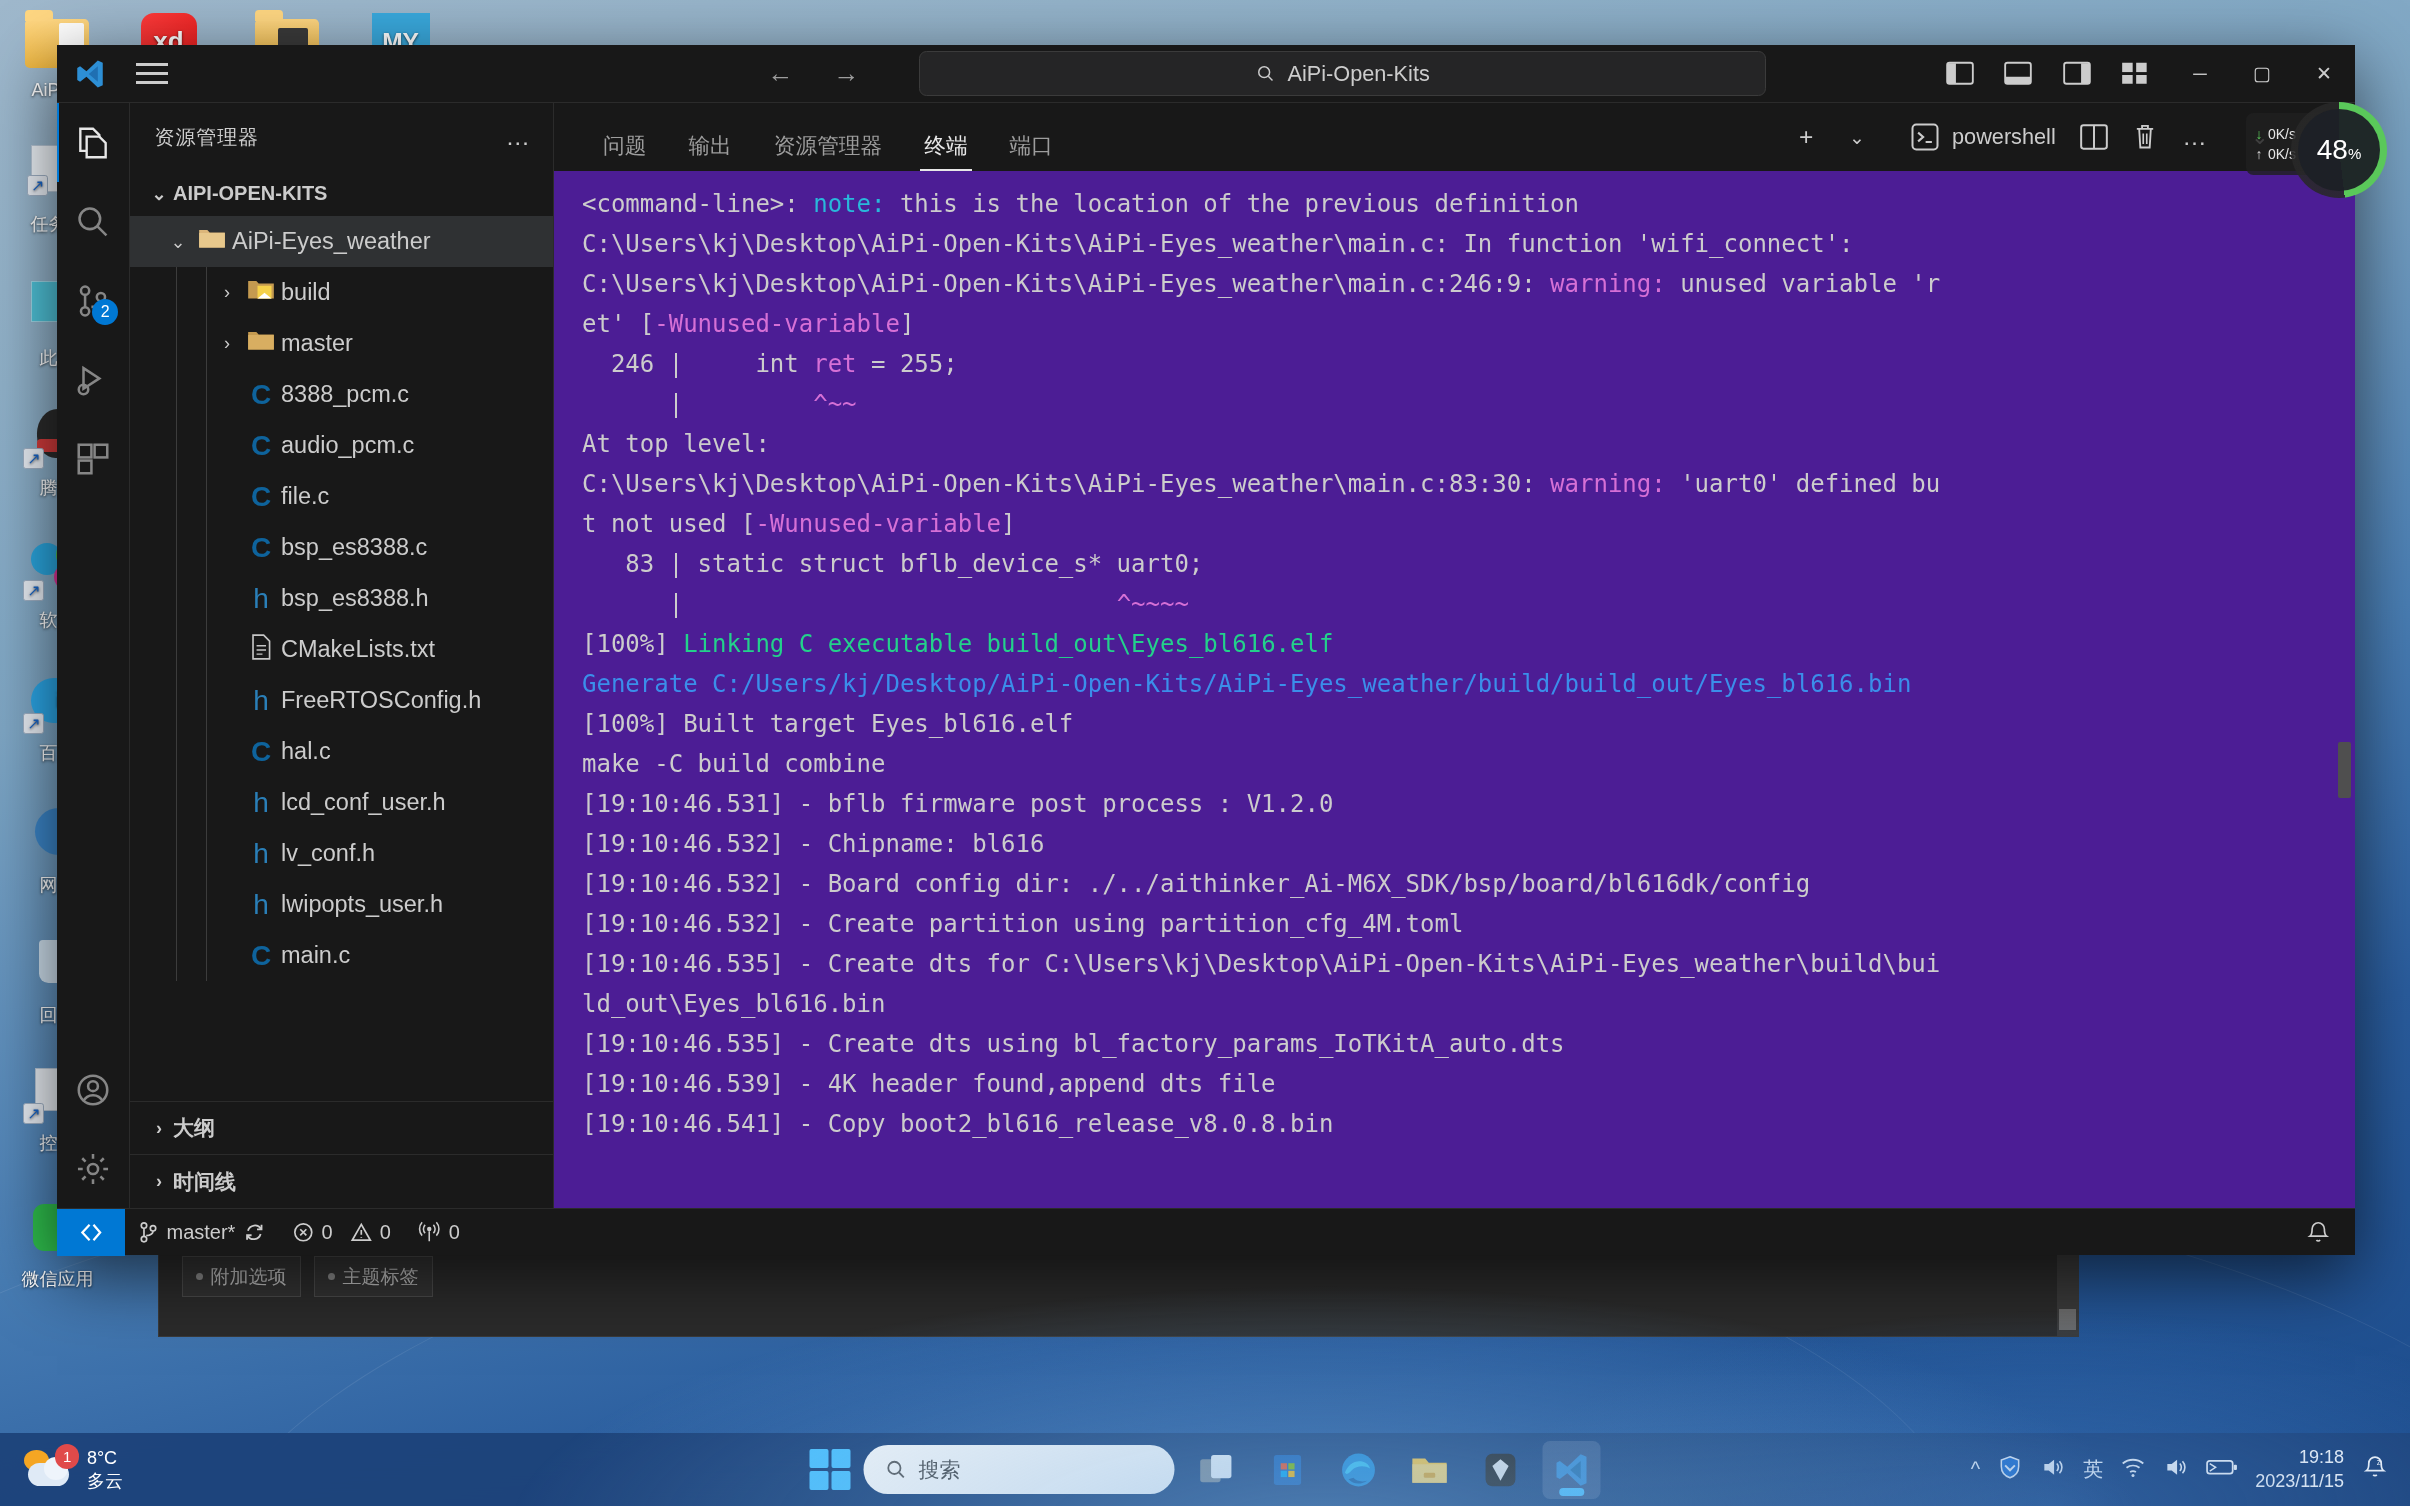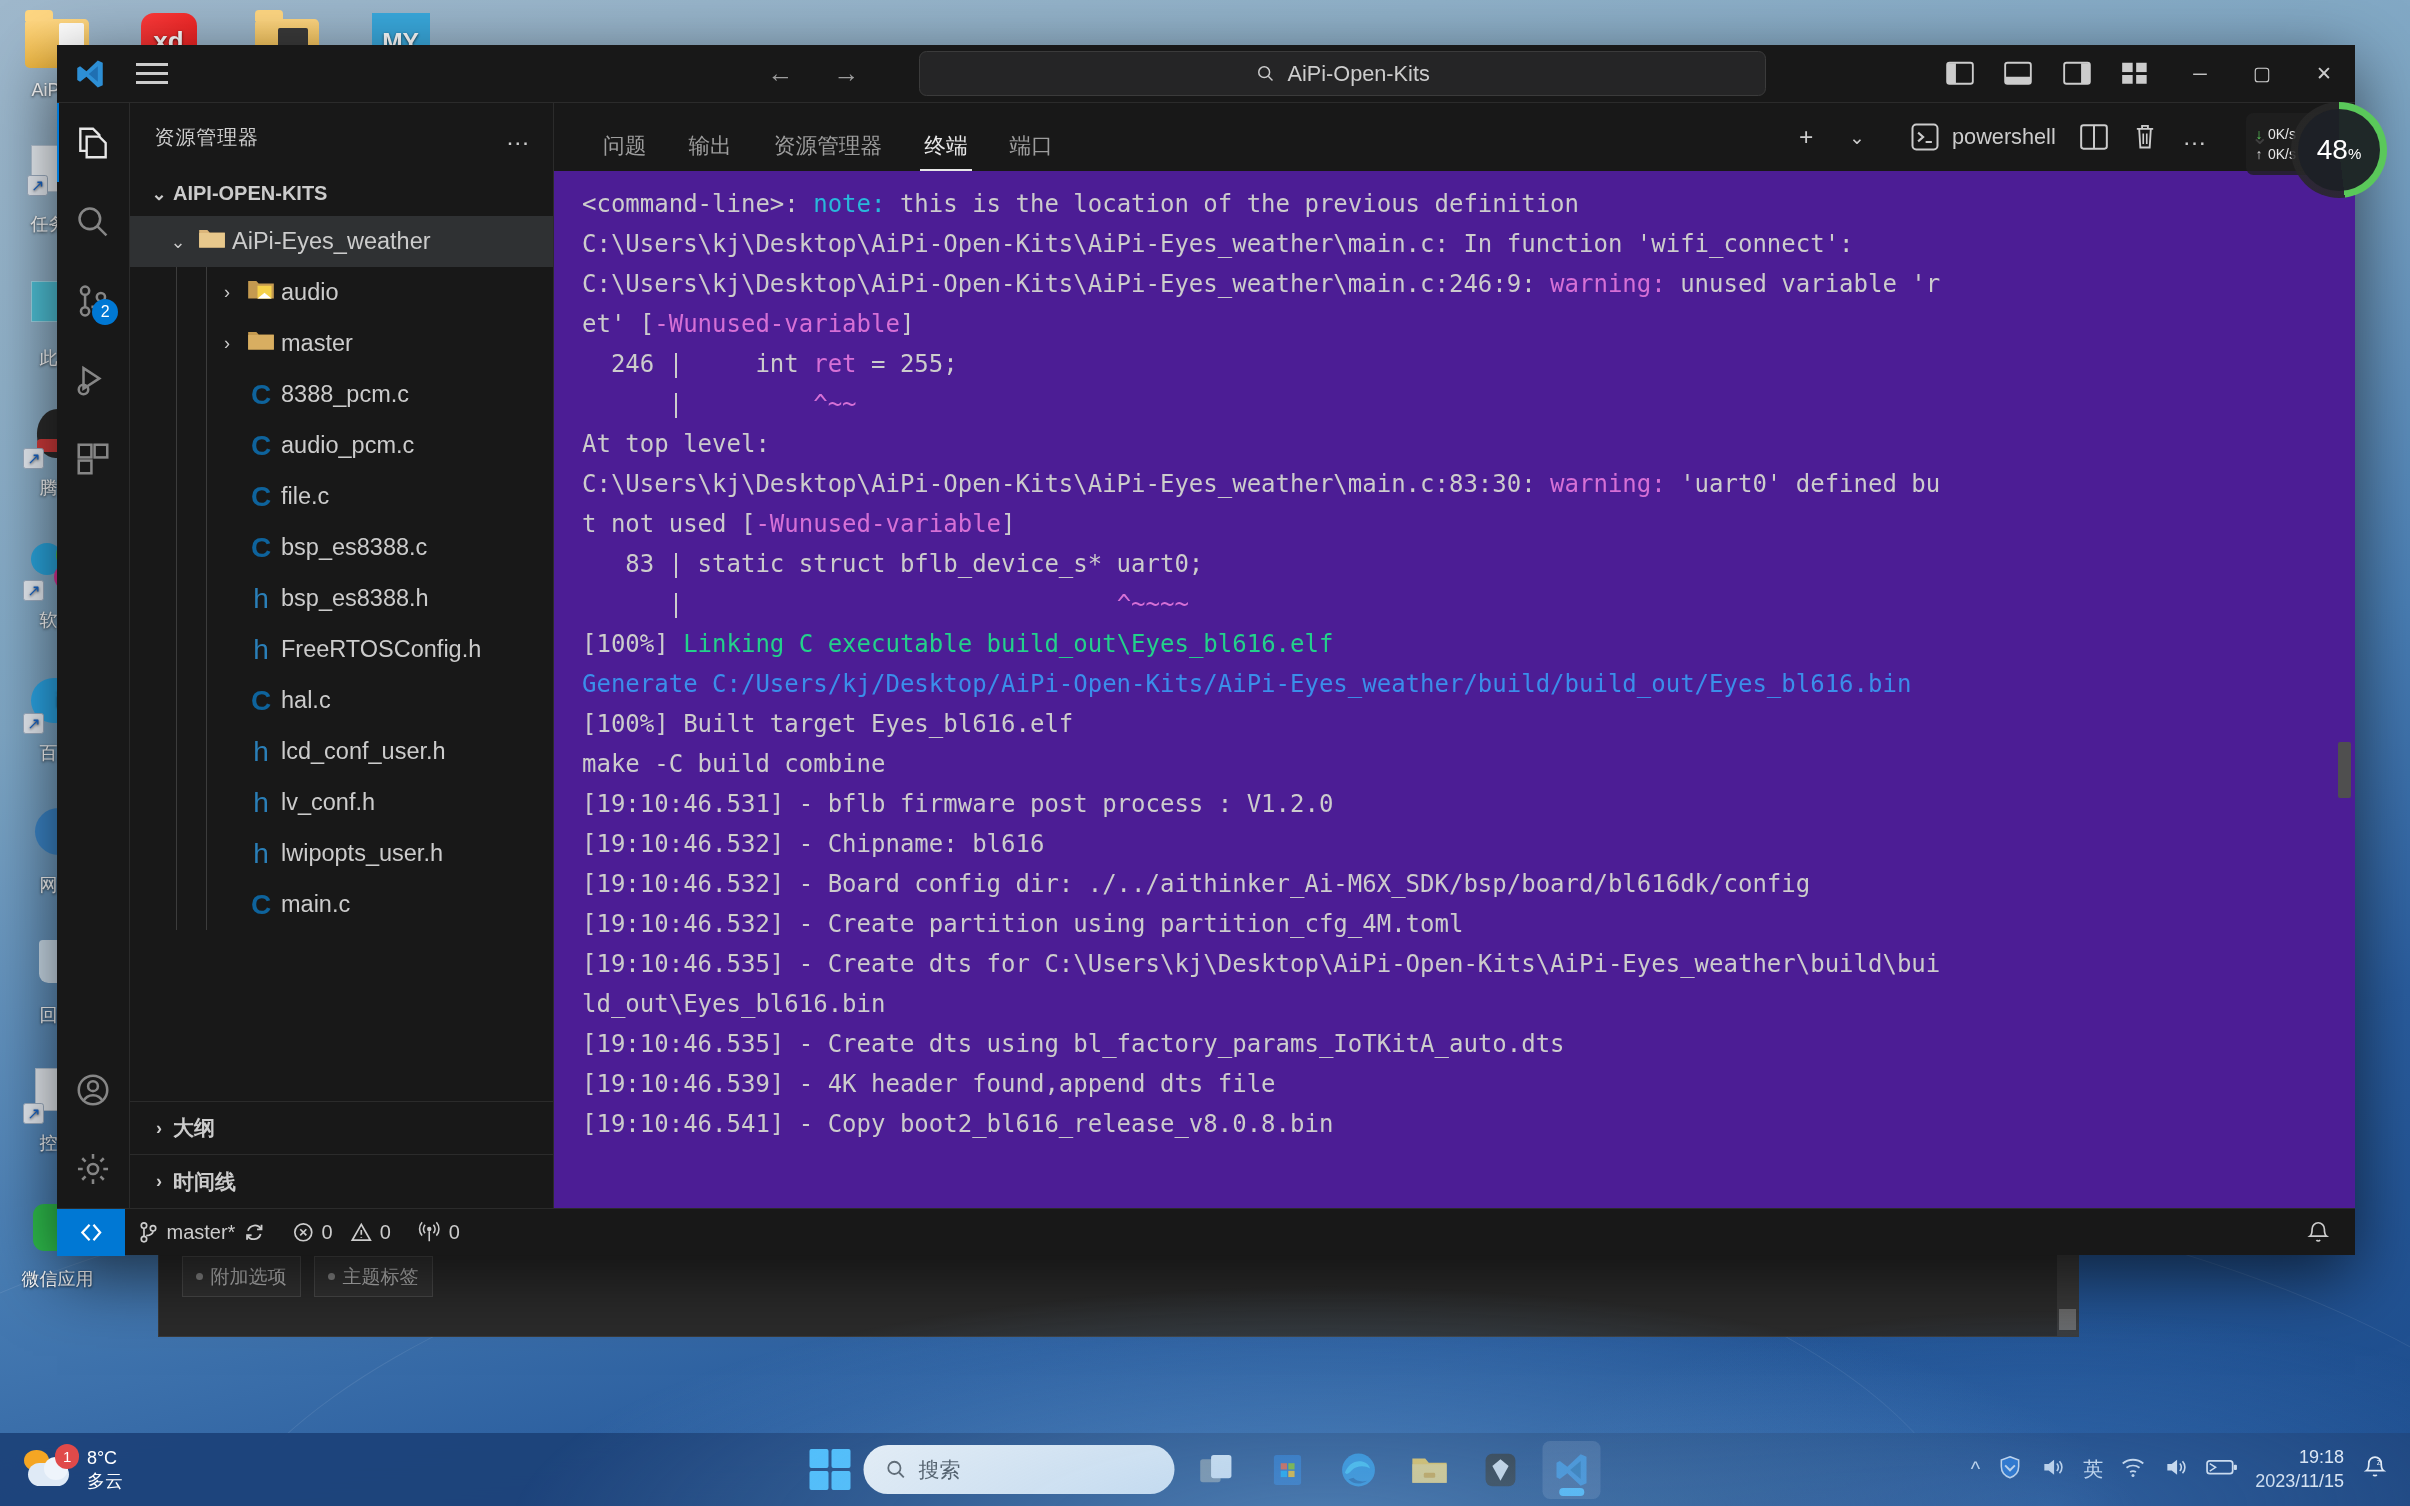--- a/index.html
+++ b/index.html
@@ -489,7 +489,7 @@
                   <path d="M9 18l6-5 6 5z" fill="#fff"></path>
                 </svg>
             </span>
-            <span class="fname">audio</span>
+            <span class="fname">build</span>
           </div>
 
           <div class="trow">

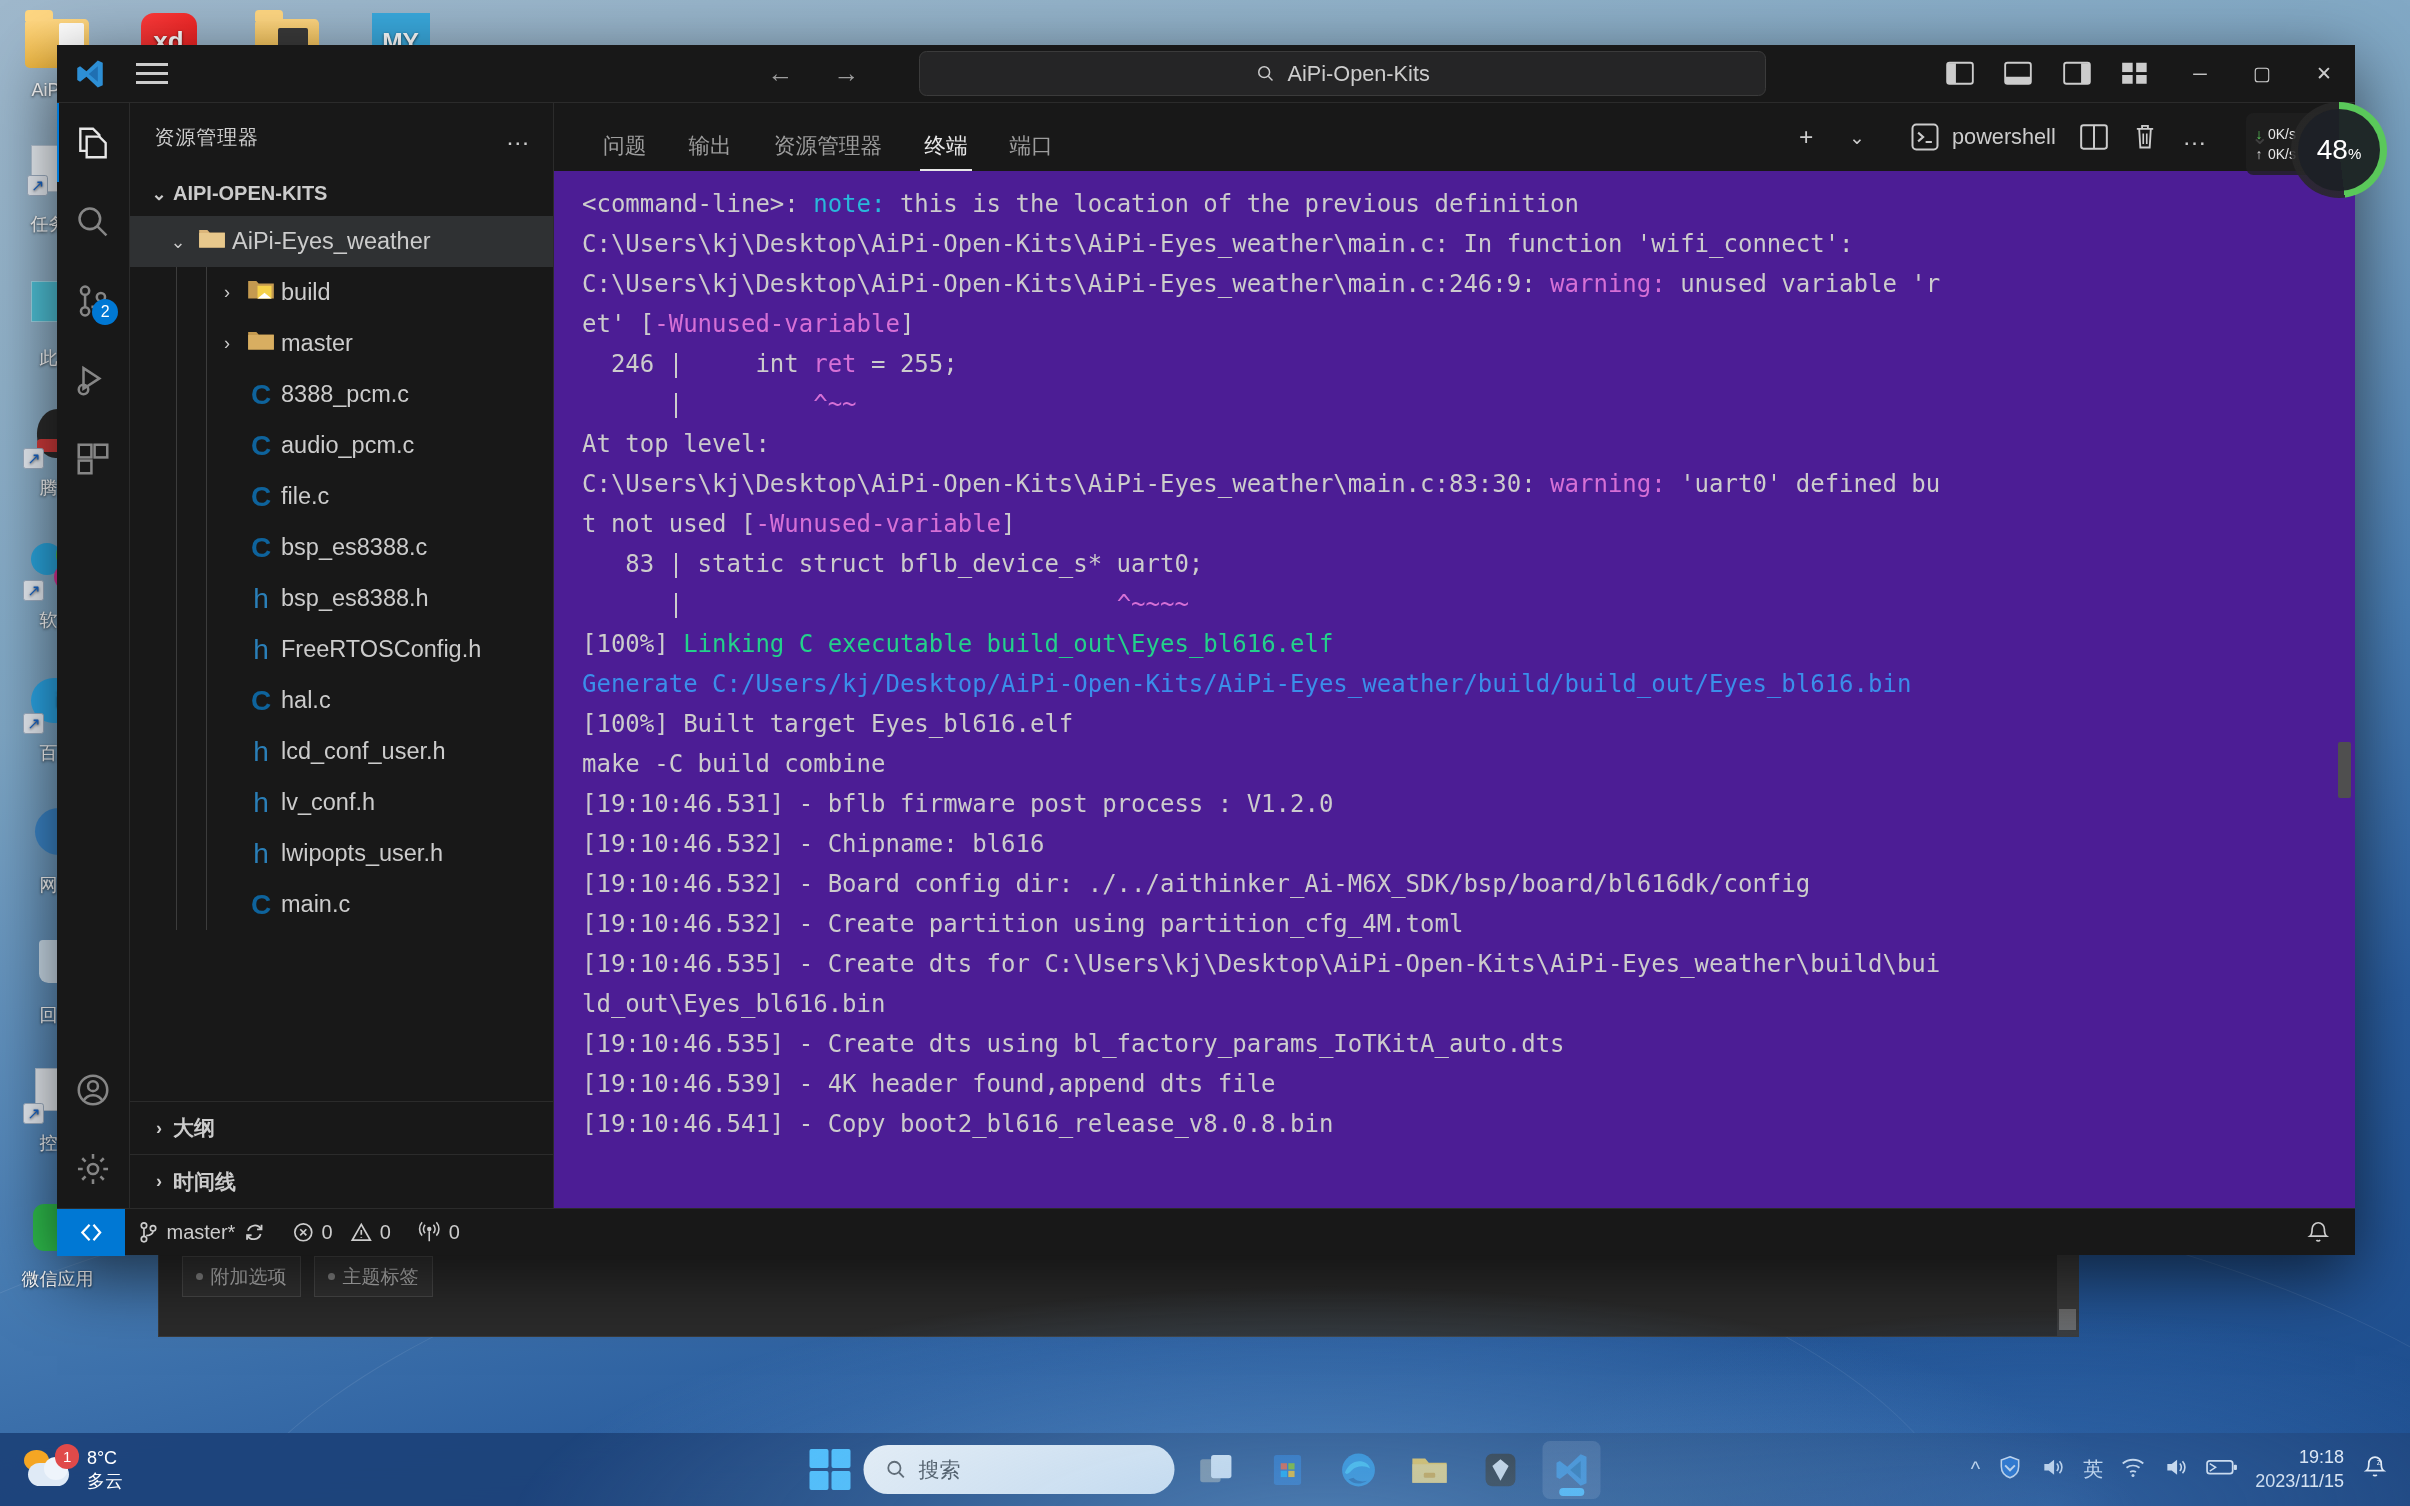--- a/index.html
+++ b/index.html
@@ -546,6 +546,18 @@
             <span class="fname">bsp_es8388.h</span>
           </div>
 
+          <div class="trow">
+            <span class="guide" style="left:46px"></span>
+              <span class="guide" style="left:76px"></span>
+            <span class="indent" style="width:111px"></span>
+            <span class="ficon">
+              <svg width="22.6" height="26" viewBox="0 0 18 22">
+                  <path d="M2 1h9l5 5v15H2z" fill="none" stroke="#c5c5c5" stroke-width="1.4"></path>
+                  <path d="M5 10h8M5 13.5h8M5 17h5" stroke="#c5c5c5" stroke-width="1.2"></path>
+                </svg>
+            </span>
+            <span class="fname">CMakeLists.txt</span>
+          </div>
 
 
           <div class="trow">

